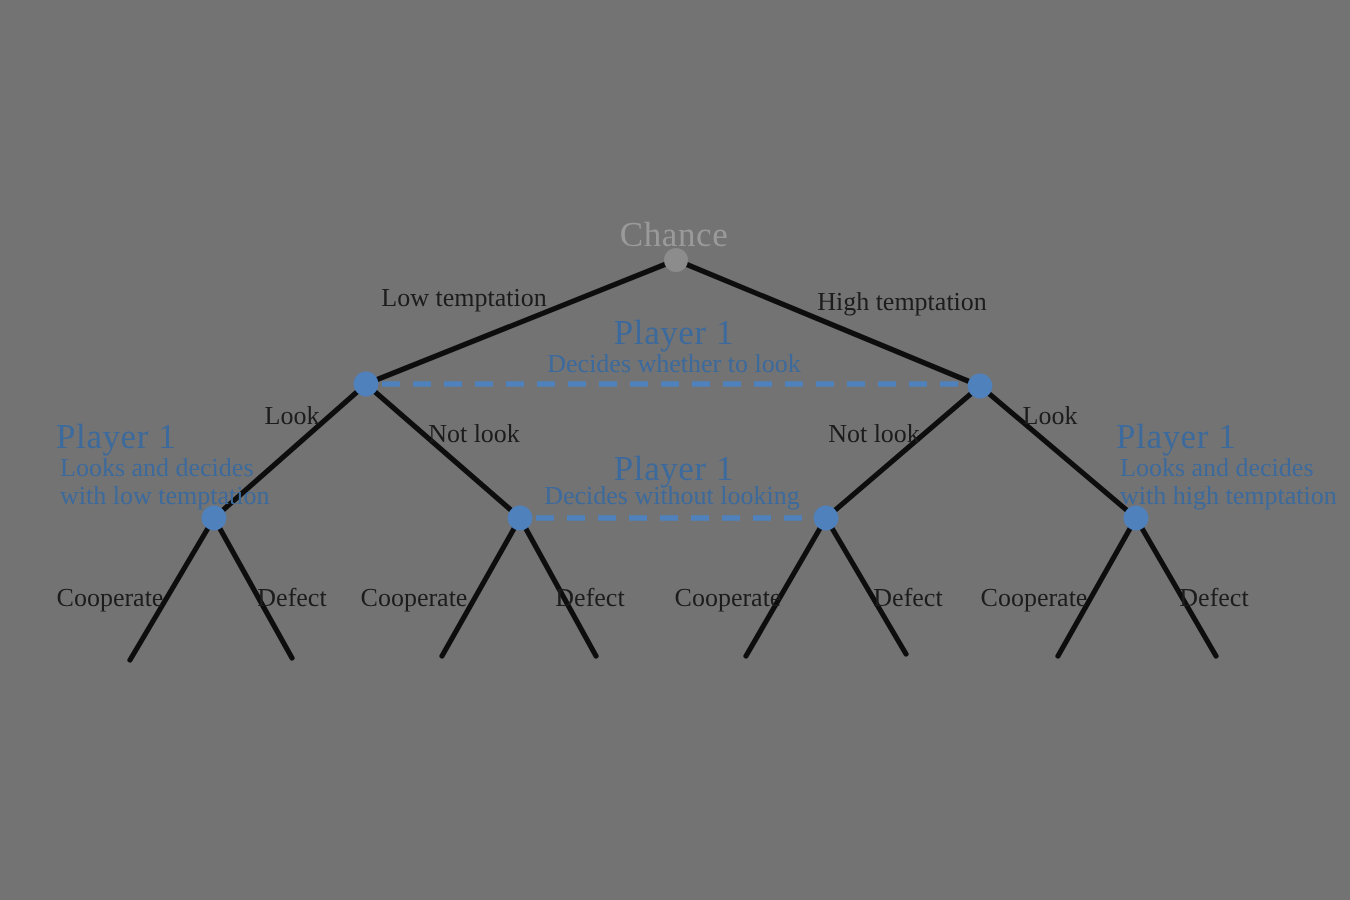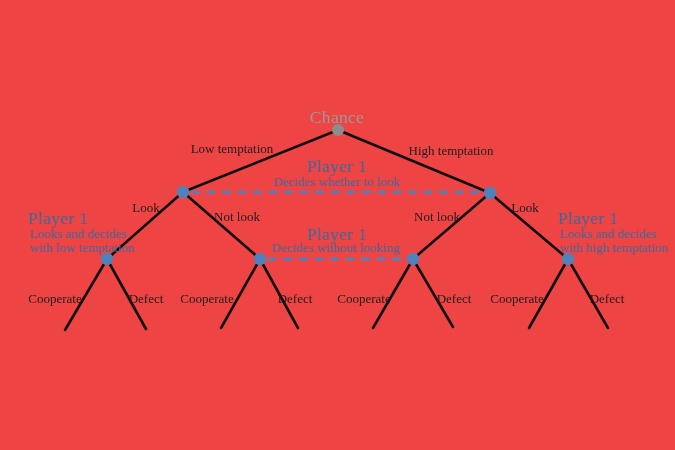--- a/index.html
+++ b/index.html
@@ -11,7 +11,7 @@
     position: relative;
     width: 675px;
     height: 450px;
-    background: #ef4444;
+    background: #737373;
     overflow: hidden;
   }
   svg { display: block; }

